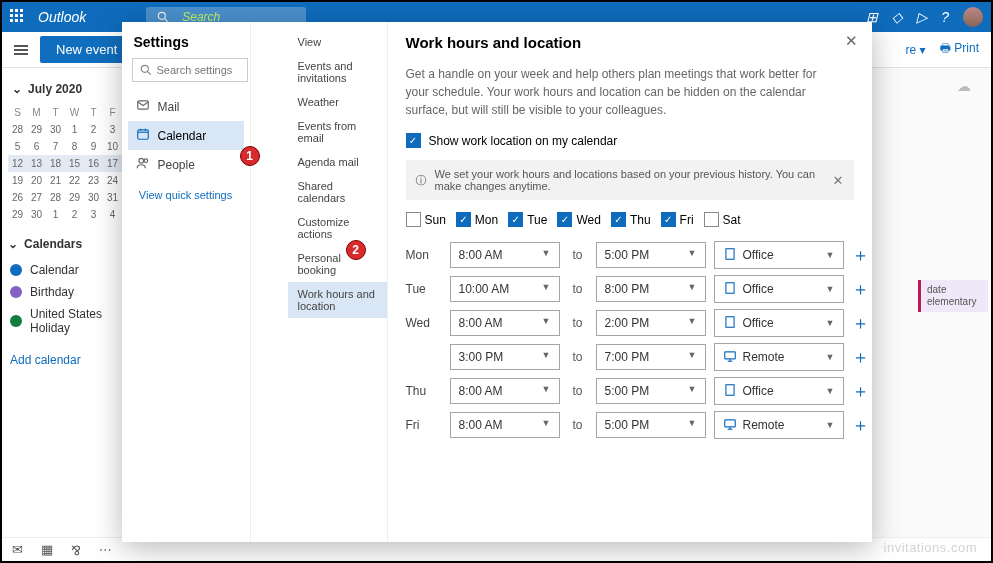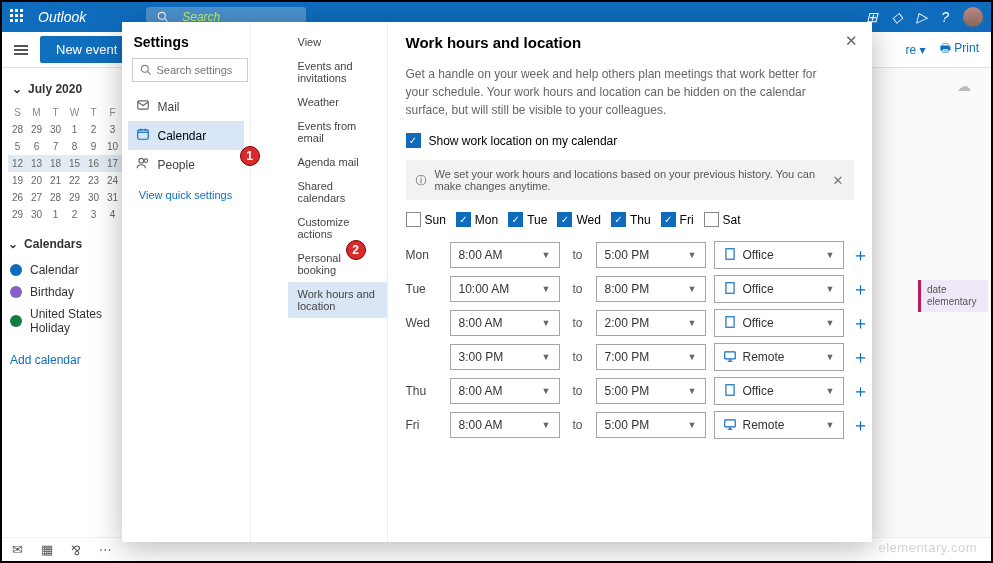--- a/index.html
+++ b/index.html
@@ -59,7 +59,7 @@
 .days{display:flex;gap:10px;font-size:12px;margin-bottom:14px;align-items:flex-start;}
 .days .d{display:flex;align-items:center;gap:4px;}
 .rows{display:grid;grid-template-columns:36px 110px 20px 110px 130px 40px;gap:6px 8px;align-items:center;font-size:12px;}
-.sel-box{border:1px solid #a5a5a5;padding:5px 8px;display:flex;justify-content:space-between;align-items:center;background:#fff;color:#333;}
+.sel-box{border:1px solid #a5a5a5;padding:5px 8px;display:flex;justify-content:space-between;background:#fff;color:#333;}
 .sel-box .chev{color:#666;font-size:9px;}
 .loc{border:1px solid #a5a5a5;padding:5px 8px;display:flex;align-items:center;gap:6px;background:#fff;color:#333;}
 .loc .ic{color:#0f6cbd;font-size:11px;}

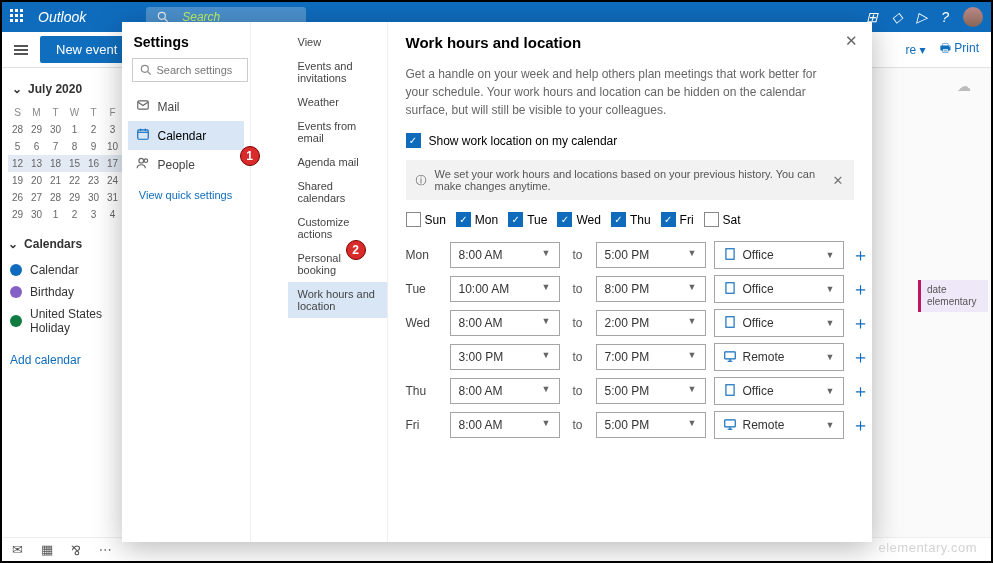--- a/index.html
+++ b/index.html
@@ -487,6 +487,6 @@
   </div>
 </div>
 
-<div class="watermark">elementary.com</div>
+<div class="watermark">invitations.com</div>
 
 </body></html>

